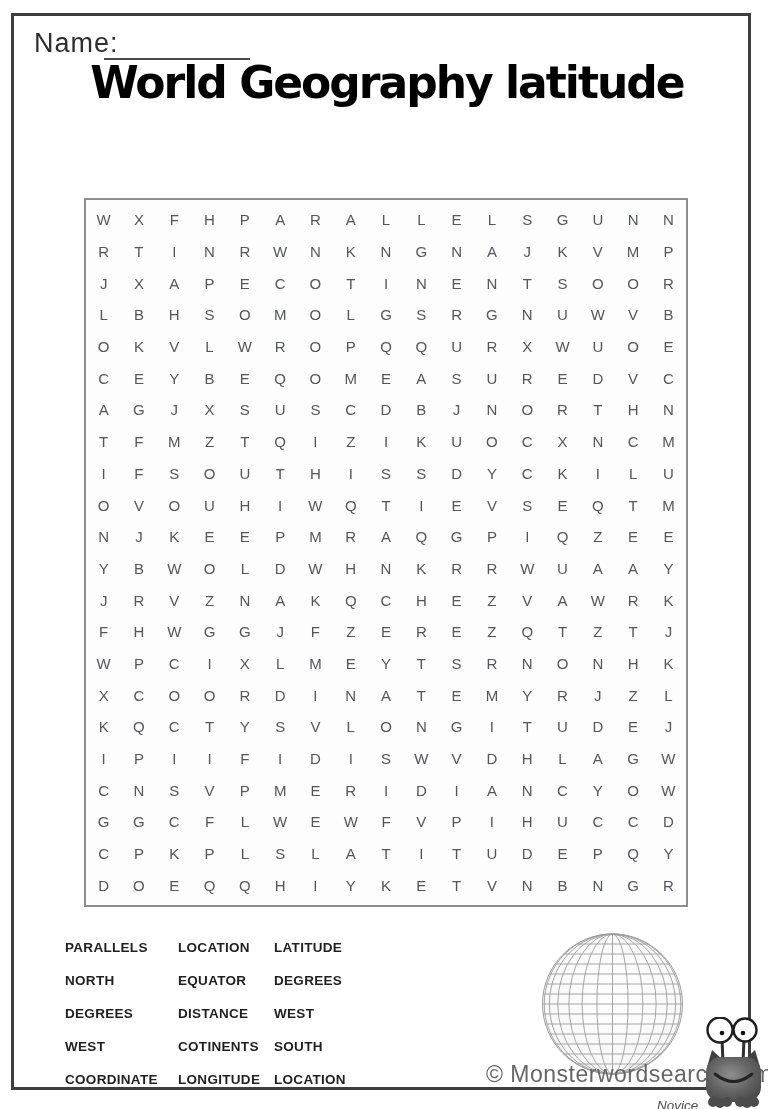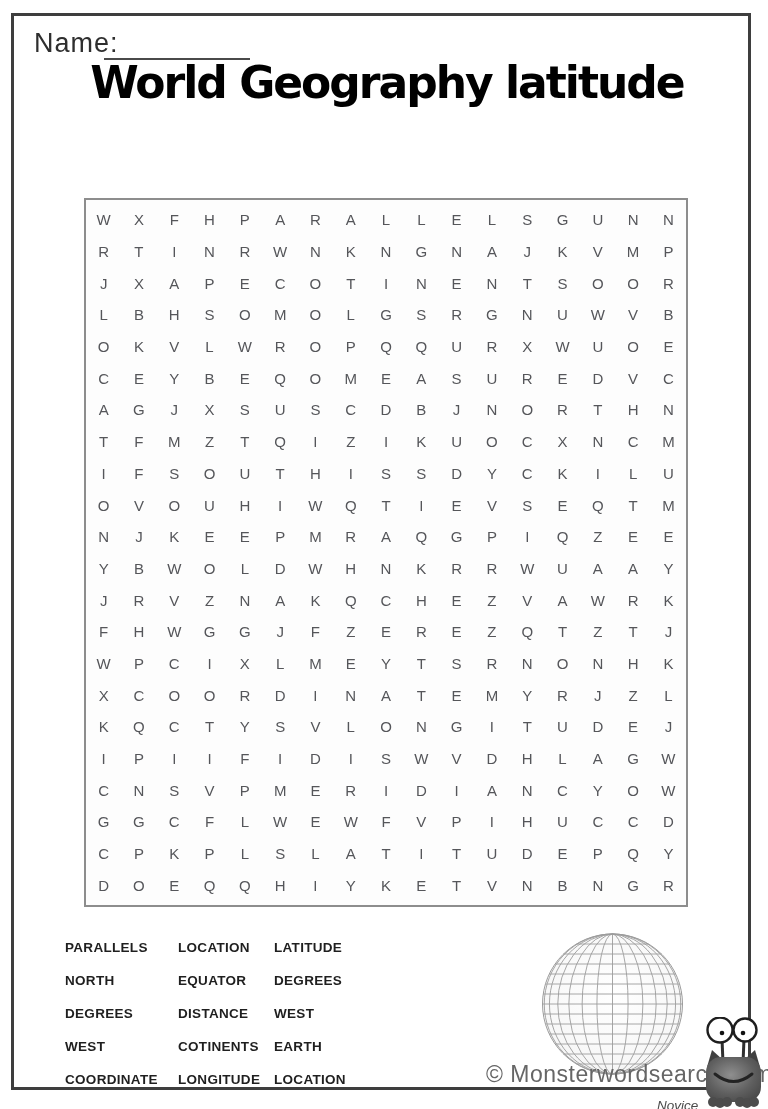--- a/index.html
+++ b/index.html
@@ -503,7 +503,7 @@
       <div class="word">LATITUDE</div>
       <div class="word">DEGREES</div>
       <div class="word">WEST</div>
-      <div class="word">EARTH</div>
+      <div class="word">SOUTH</div>
       <div class="word">LOCATION</div>
     </div>
 

